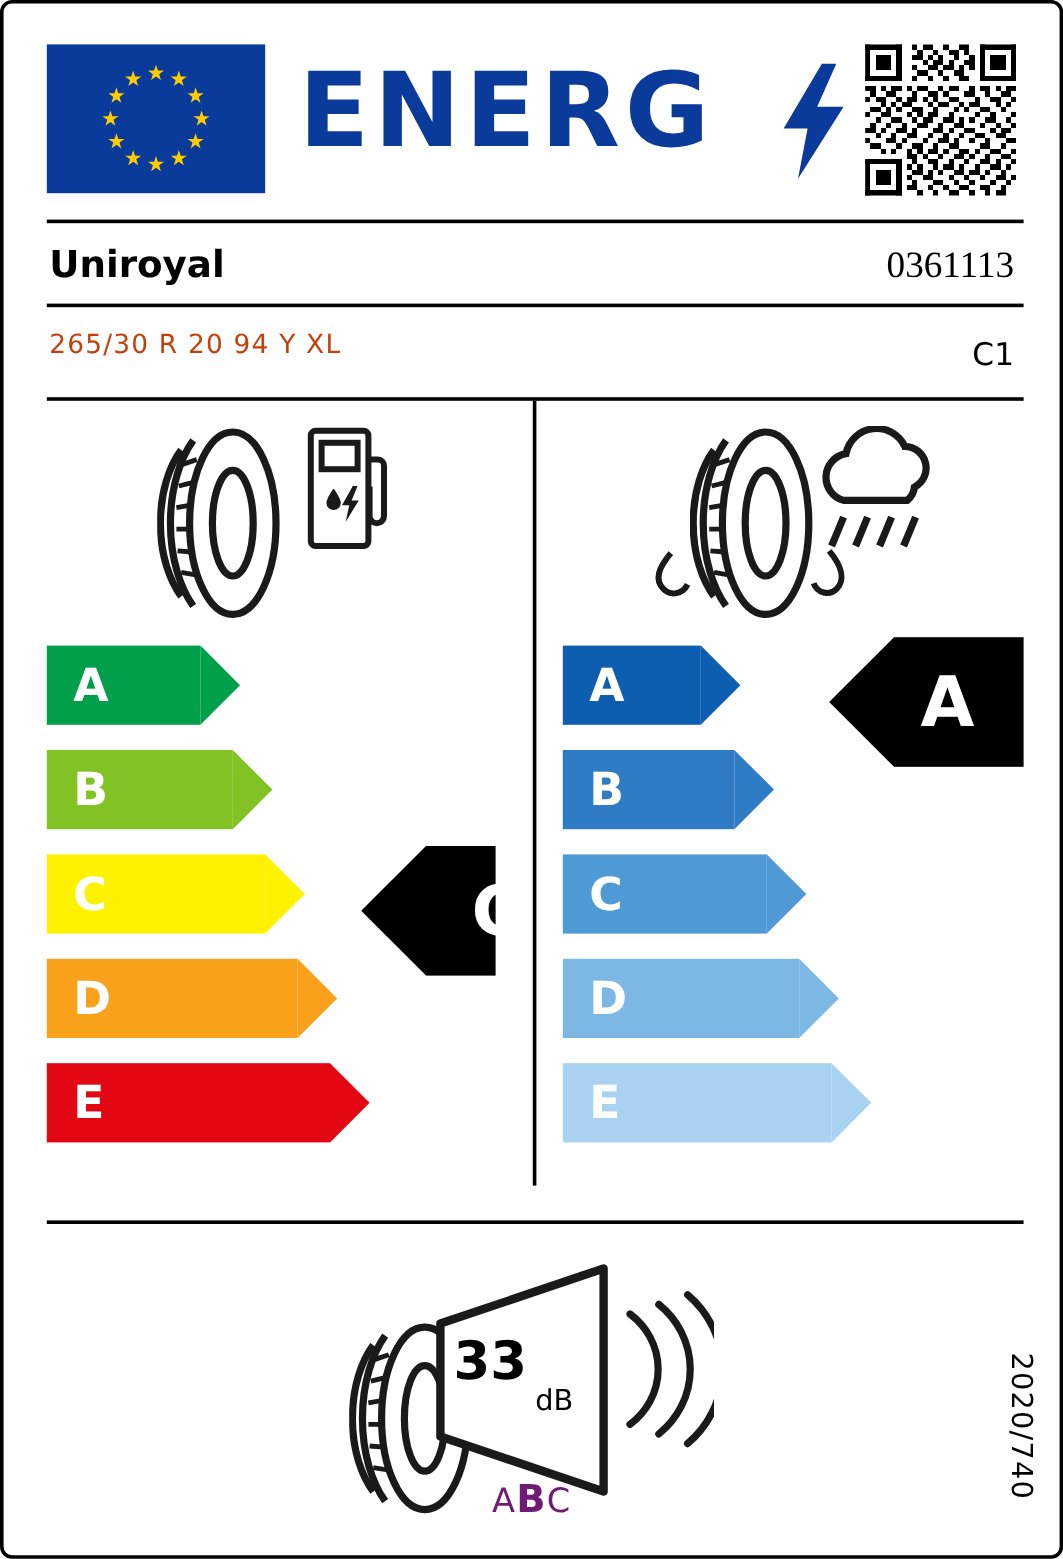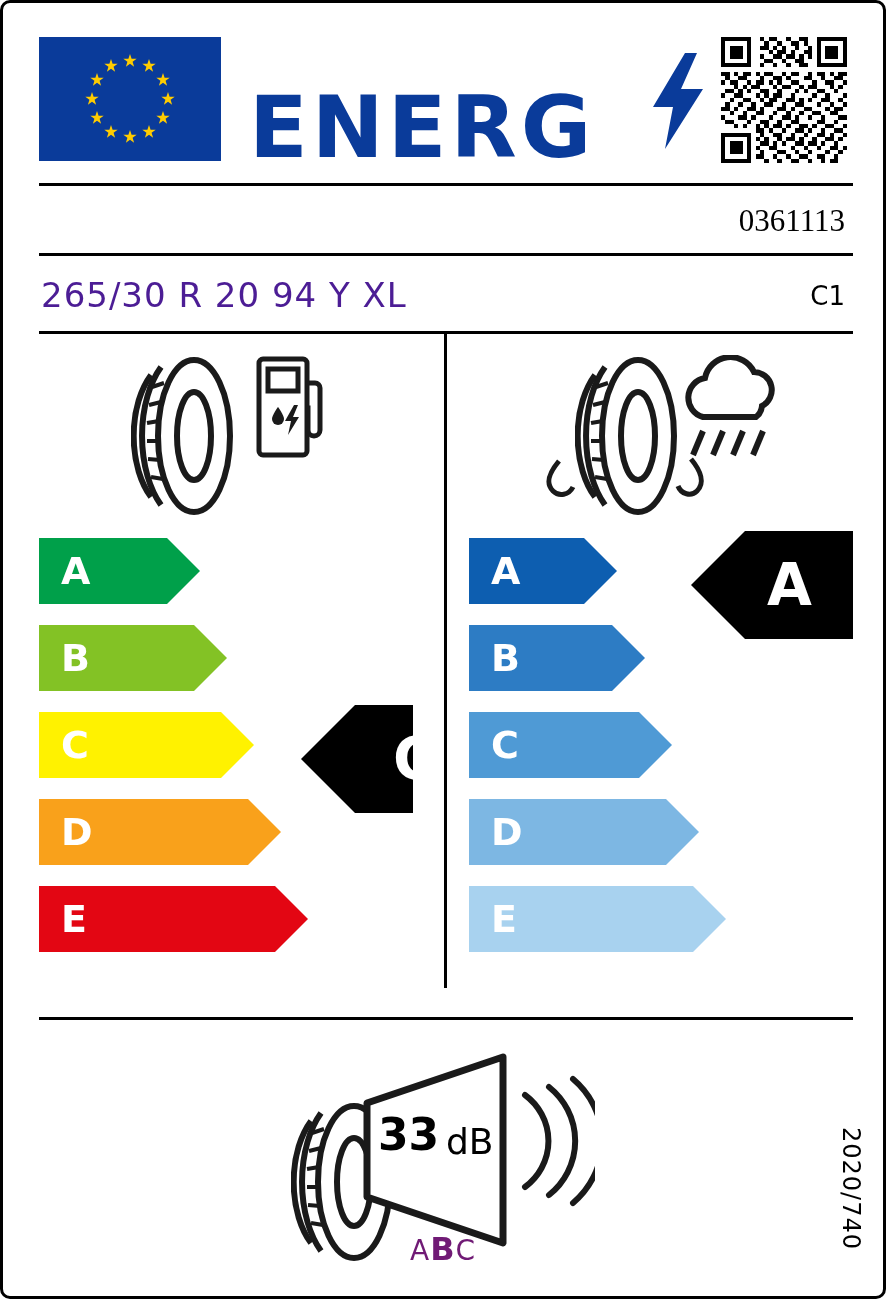--- a/index.html
+++ b/index.html
@@ -45,7 +45,6 @@
     color: #0a3b9a;
     font-family: "DejaVu Sans", "Liberation Sans", sans-serif;
     line-height: 1;
-    margin-top: 34px;
   }
   .bolt {
     position: absolute;

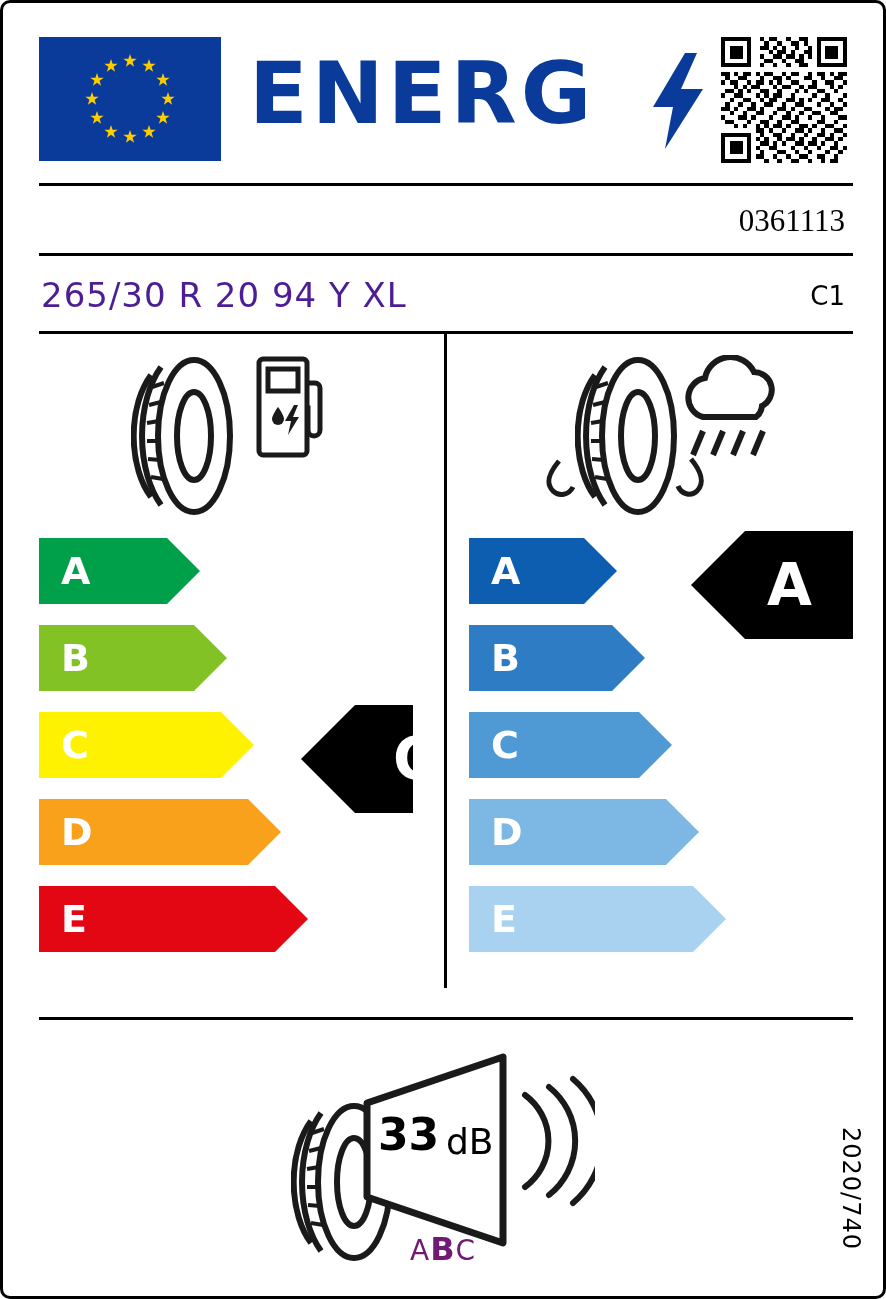--- a/index.html
+++ b/index.html
@@ -455,6 +455,7 @@
 
   <div class="hrule" style="top:180px;"></div>
 
+  <div class="brand">Uniroyal</div>
   <div class="code">0361113</div>
 
   <div class="hrule" style="top:250px;"></div>

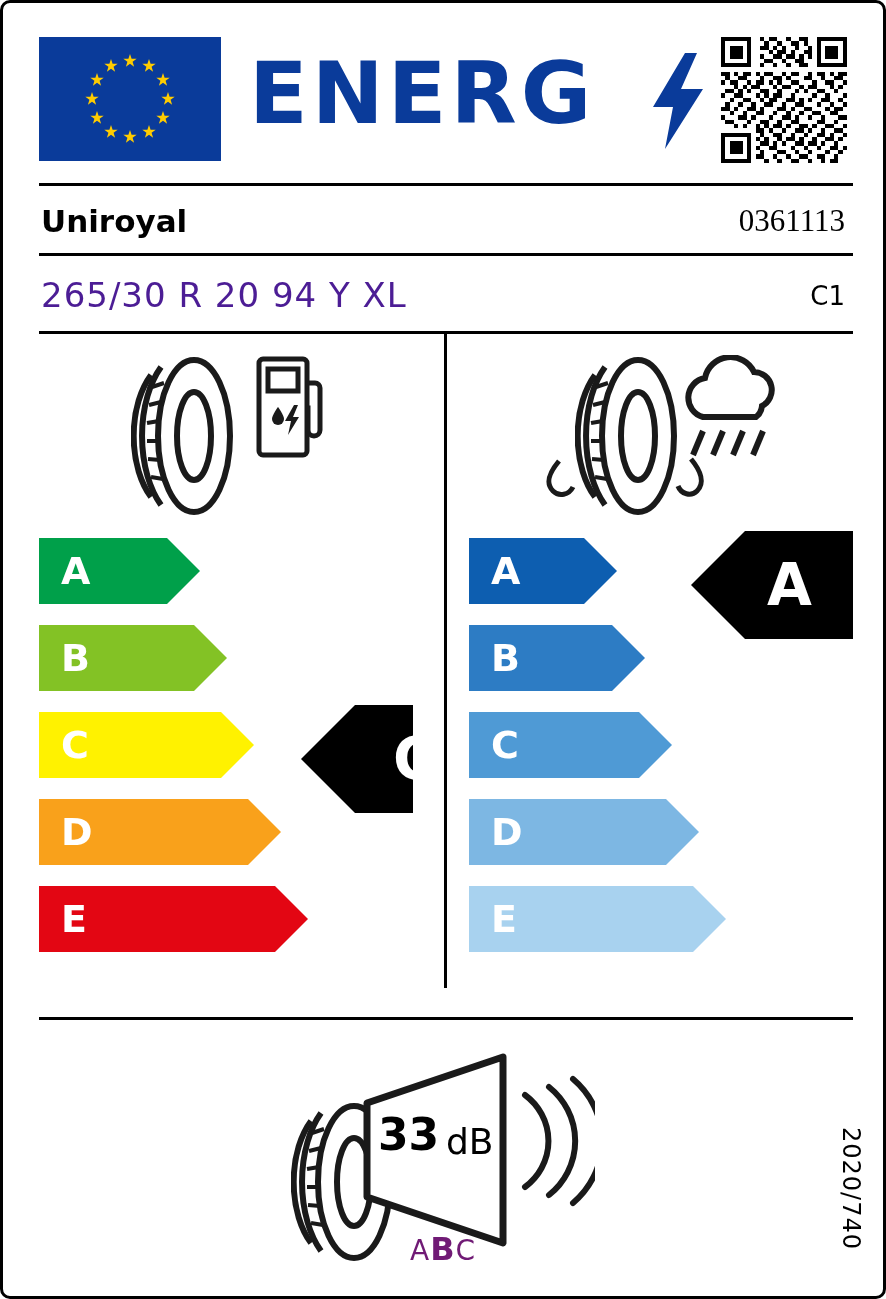--- a/index.html
+++ b/index.html
@@ -91,8 +91,8 @@
   .tyre-size {
     position: absolute;
     left: 38px; top: 272px;
-    font-size: 34px;
-    color: #4c1d95;
+    font-size: 22px;
+    color: #c2410c;
     letter-spacing: 1px;
   }
   .tyre-class {

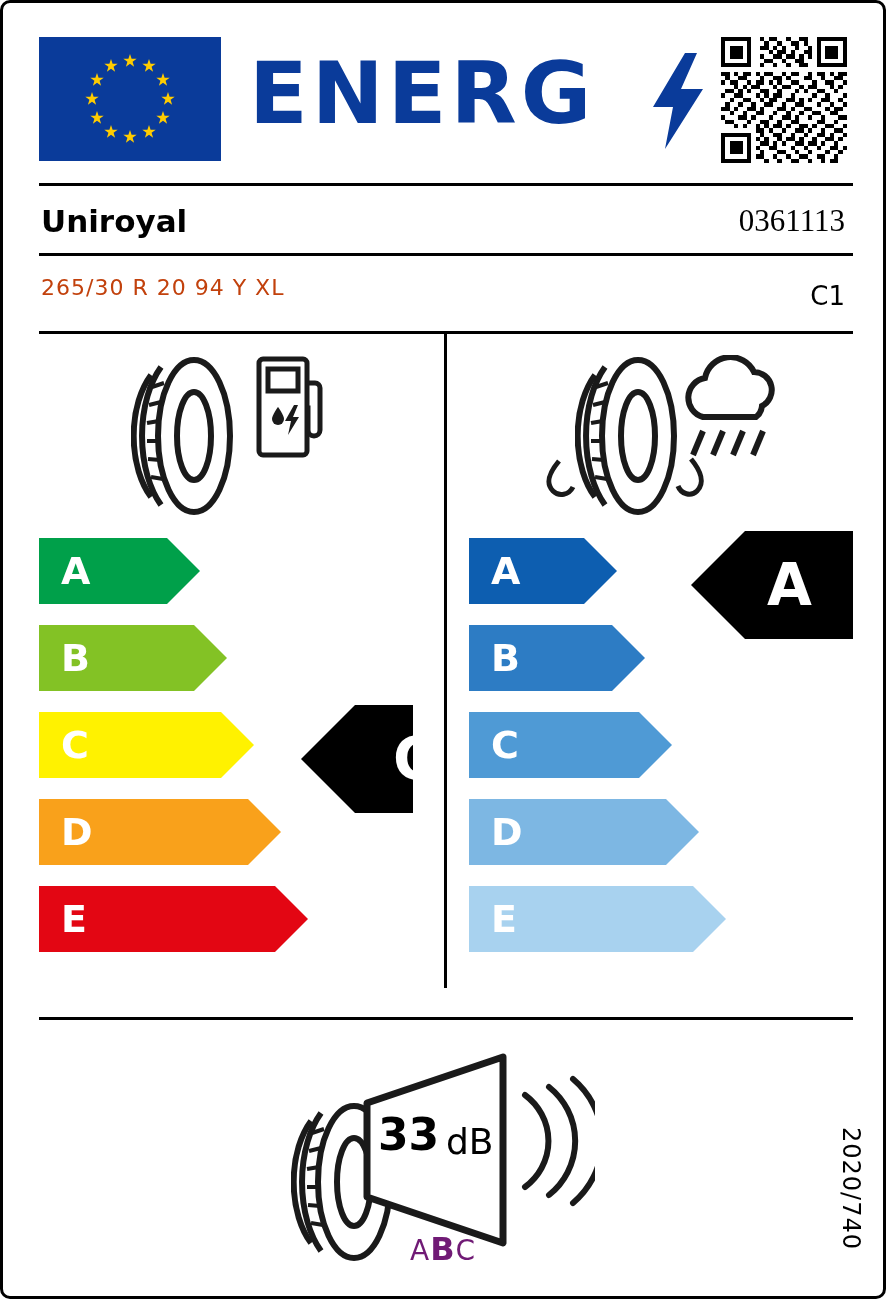--- a/index.html
+++ b/index.html
@@ -177,8 +177,9 @@
   }
   .noise-unit {
     position: absolute;
-    font-size: 36px;
+    font-size: 24px;
     color: #000;
+    margin-top: 32px;
   }
   .noise-classes {
     position: absolute;

